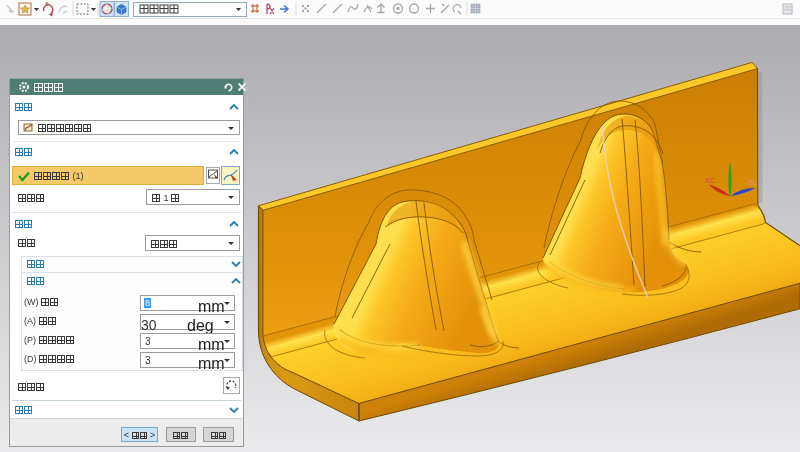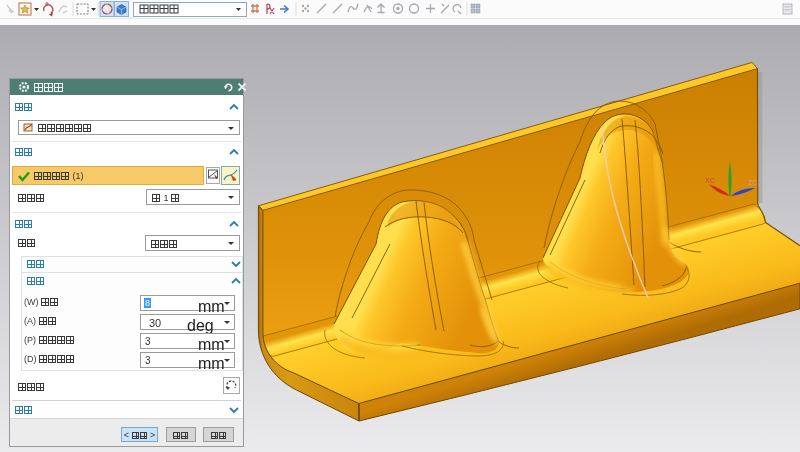--- a/index.html
+++ b/index.html
@@ -297,7 +297,7 @@
  </div>
  <span class="lbl" style="left:14px;top:237px">(A)&nbsp;<i class="g"></i><i class="g"></i></span>
  <div class="combo" style="left:130px;top:235px;width:95px;height:16px">
-  <span style="position:absolute;left:8px;top:2px;font-size:11px">30</span>
+  <span style="position:absolute;left:0;top:2px;font-size:14px">30</span>
   <span class="unit" style="left:46px;top:2px">deg</span>
         <i class="car" style="right:4px;top:6px"></i>
  </div>

